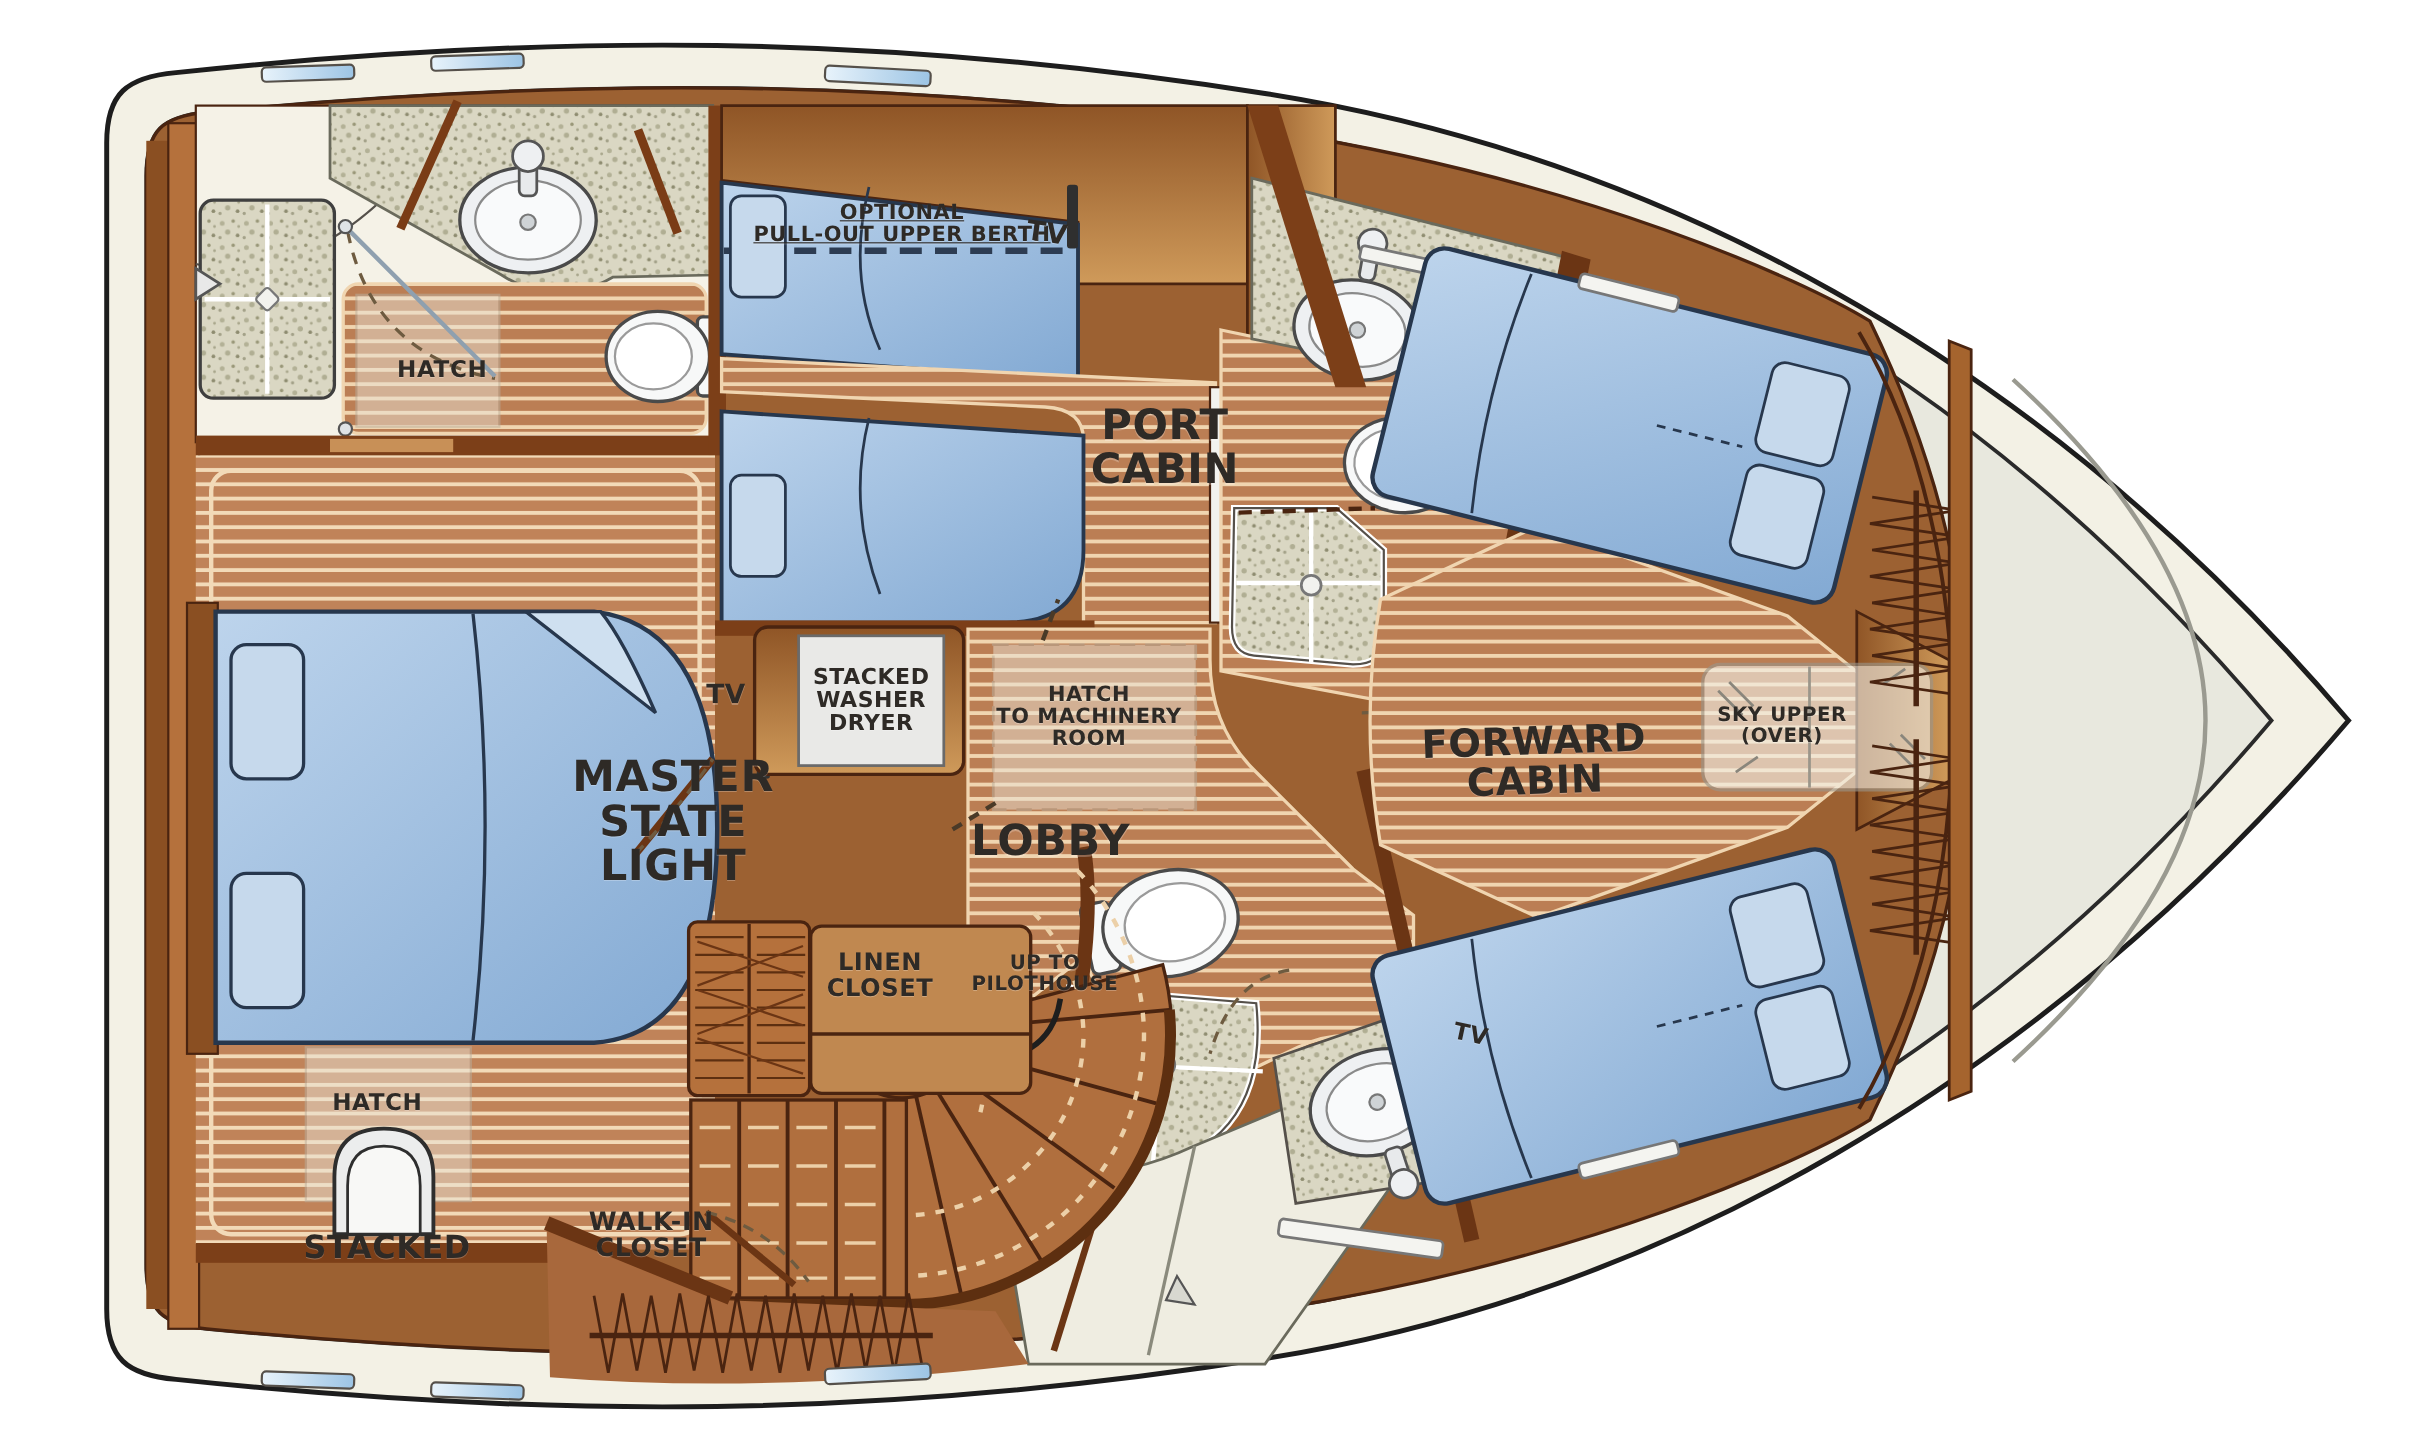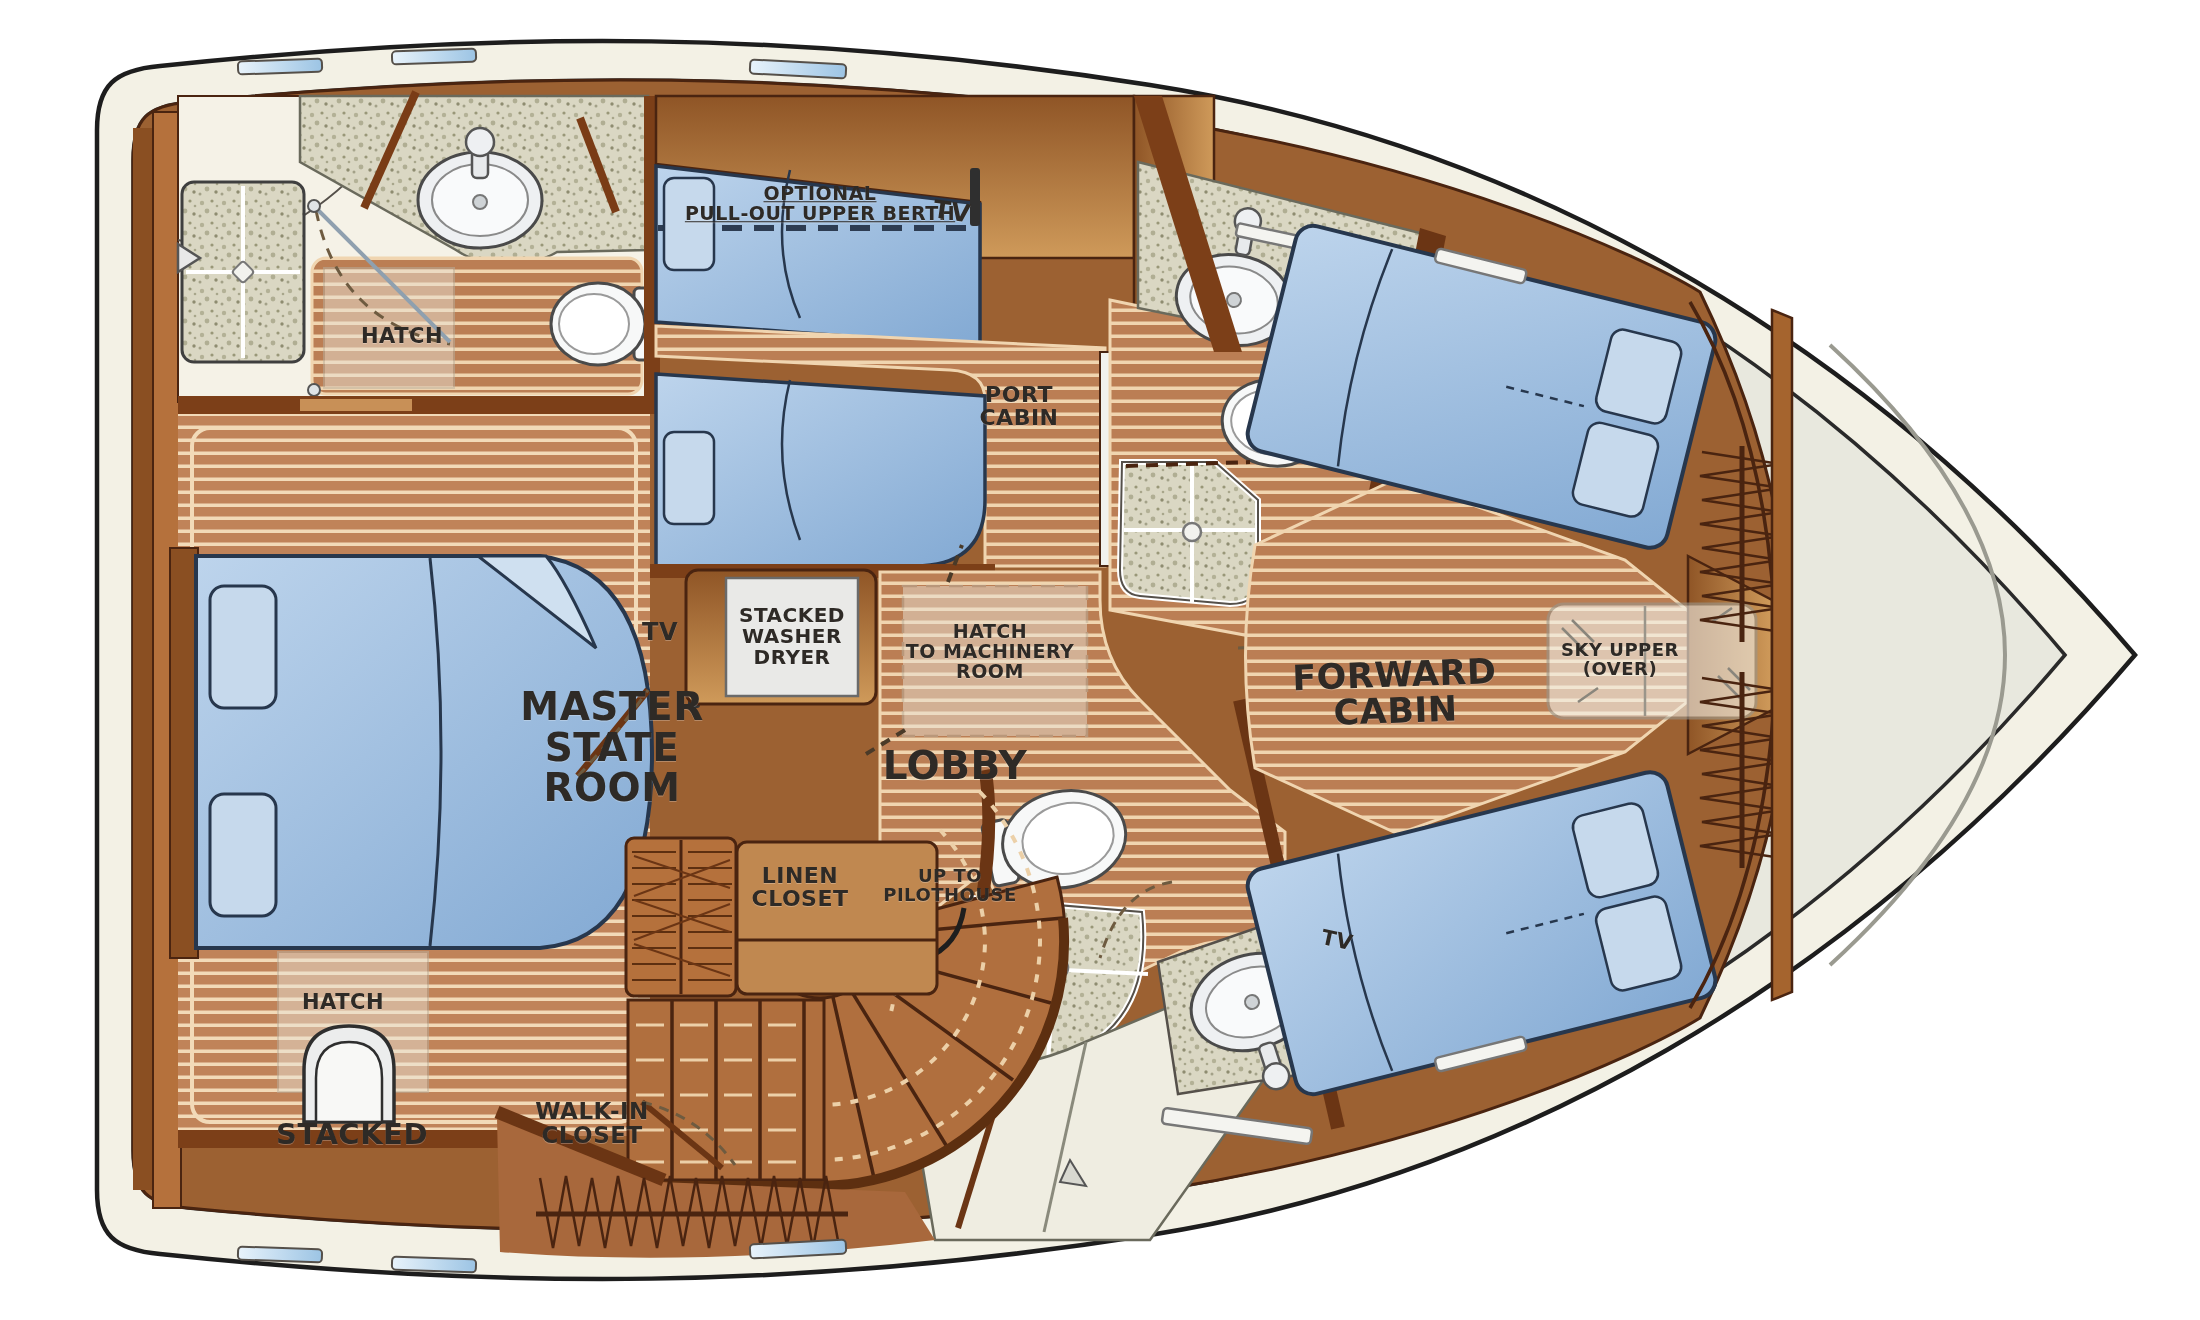--- a/index.html
+++ b/index.html
@@ -315,7 +315,7 @@
 <div class="lbl" style="left:820px;top:204px;font-size:19px;text-decoration:underline;">OPTIONAL
 PULL-OUT UPPER BERTH</div>
 <div class="lbl r-8" style="left:952px;top:212px;font-size:25px;">TV</div>
-<div class="lbl" style="left:1005px;top:407px;font-size:22px;padding-left:28px;">PORT
+<div class="lbl" style="left:1045px;top:407px;font-size:38px;padding-left:28px;">PORT
 CABIN</div>
 <div class="lbl" style="left:660px;top:632px;font-size:24px;">TV</div>
 <div class="lbl" style="left:792px;top:636px;font-size:20px;">STACKED

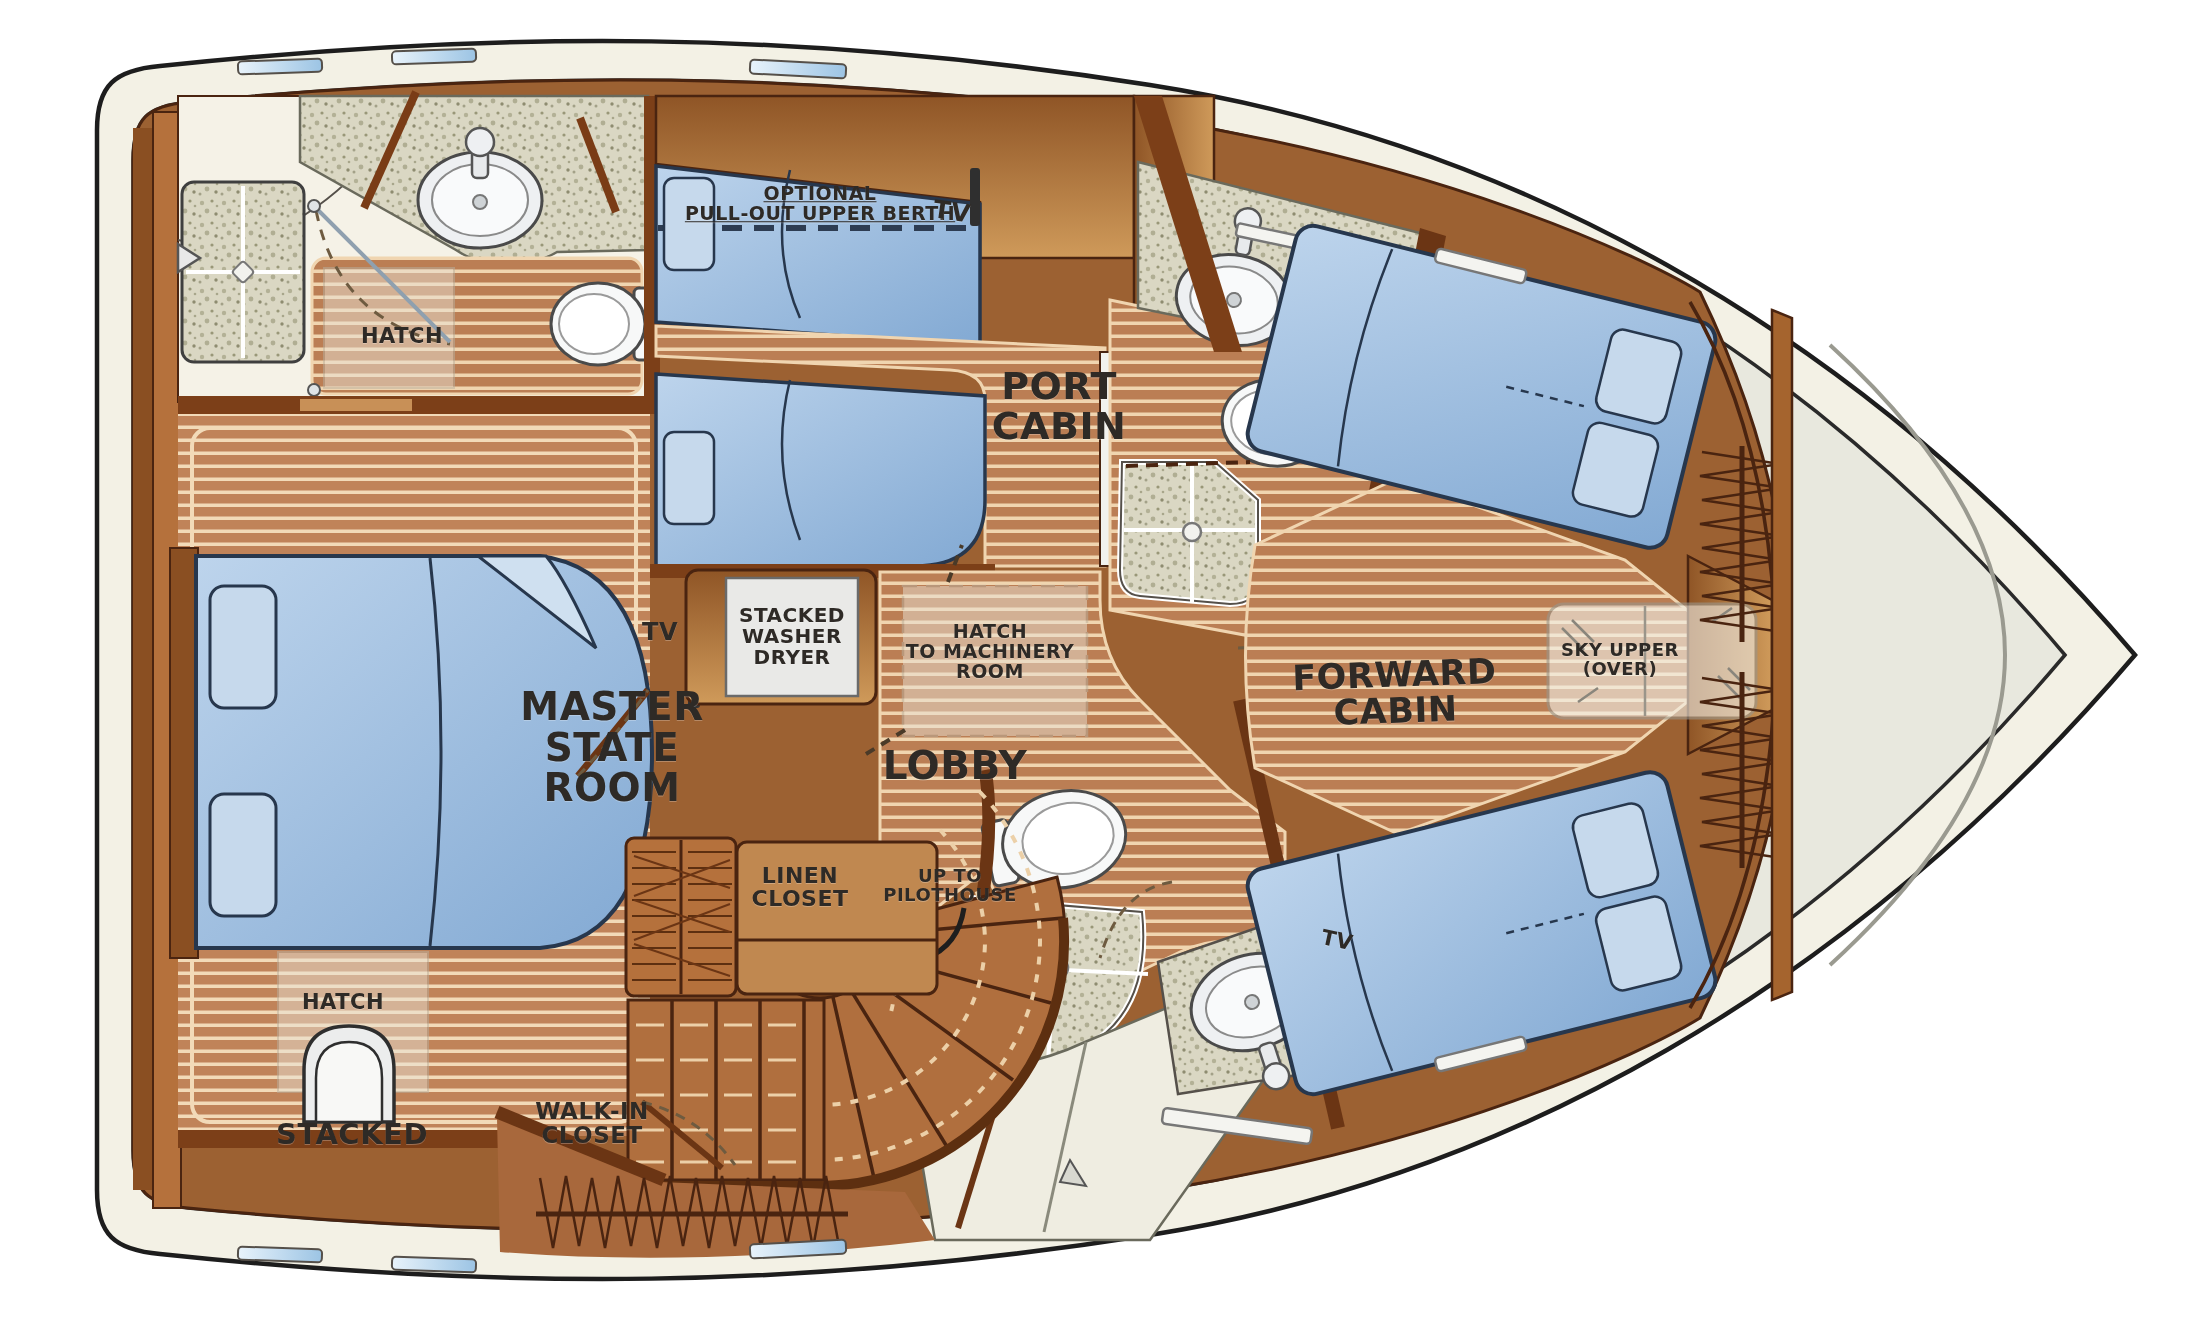--- a/index.html
+++ b/index.html
@@ -326,7 +326,7 @@
 ROOM</div>
 <div class="lbl" style="left:612px;top:748px;font-size:39px;">MASTER
 STATE
-ROOM</div>
+LIGHT</div>
 <div class="lbl" style="left:928px;top:766px;font-size:39px;margin-left:27px;">LOBBY</div>
 <div class="lbl rm2" style="left:1395px;top:693px;font-size:35px;">FORWARD
 CABIN</div>

